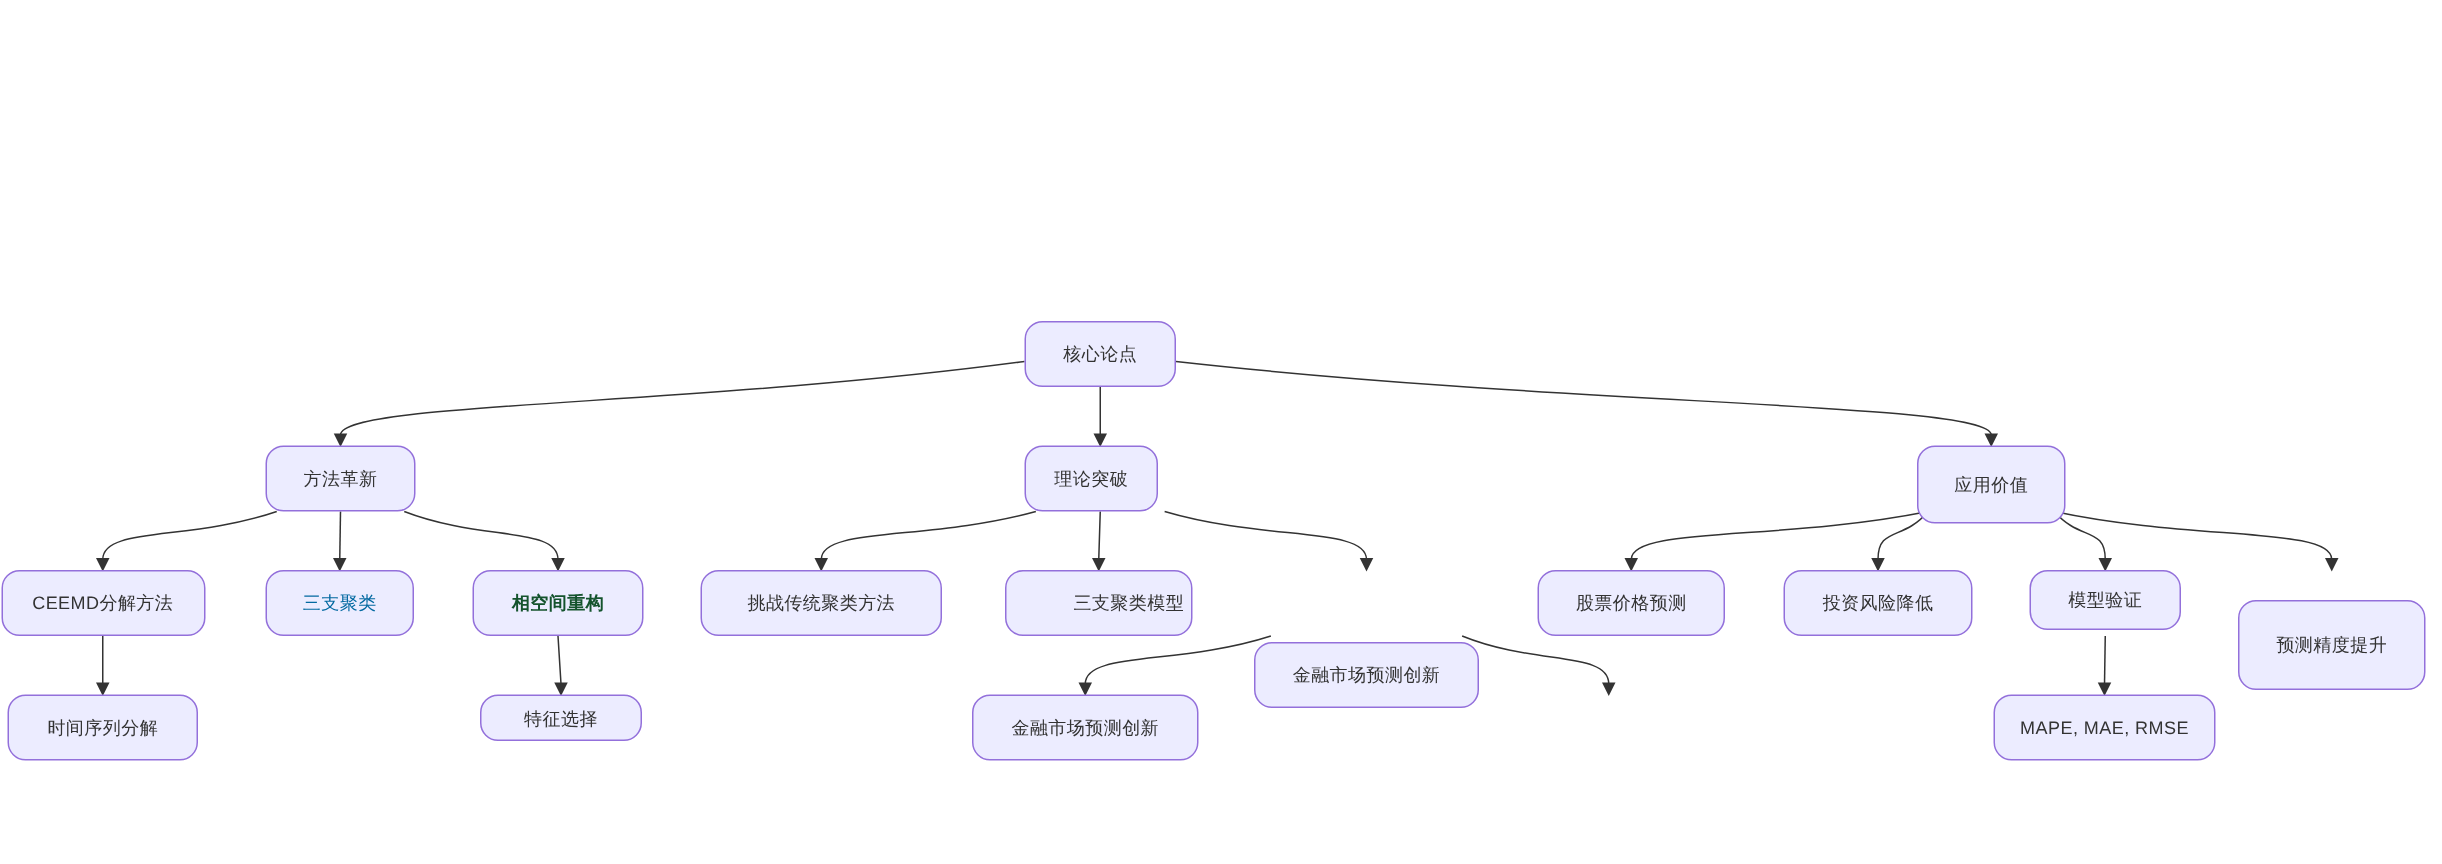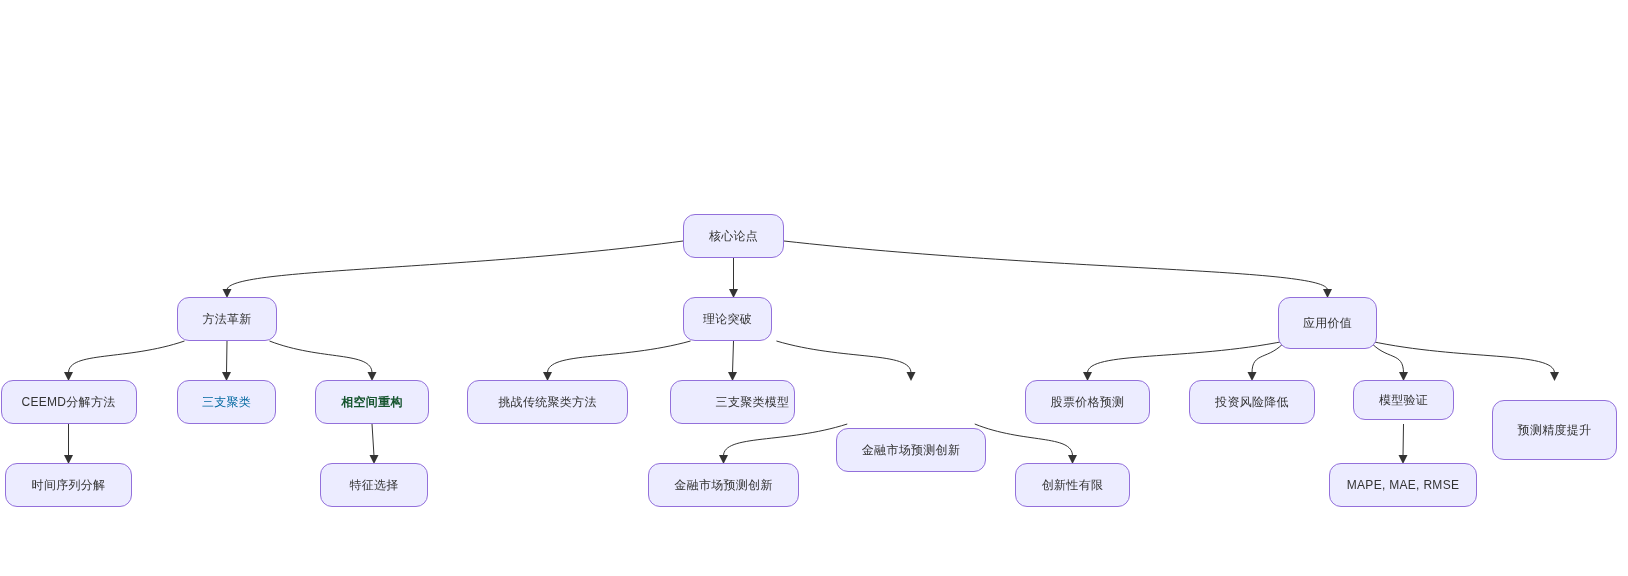--- a/index.html
+++ b/index.html
@@ -131,7 +131,7 @@
     <div class="node" style="left: 5px; top: 463px; width: 127px; height: 44px; background: rgb(236, 236, 255); border-color: rgb(147, 112, 219); color: rgb(51, 51, 51);">
       <span>时间序列分解</span>
     </div>
-    <div class="node" style="left: 320px; top: 463px; width: 108px; height: 44px; background: rgb(236, 236, 255); border-color: rgb(147, 112, 219); color: rgb(51, 51, 51);">
+    <div class="node" style="left: 320px; top: 463px; width: 108px; height: 31px; background: rgb(236, 236, 255); border-color: rgb(147, 112, 219); color: rgb(51, 51, 51);">
       <span>特征选择</span>
     </div>
     <div class="node" style="left: 648px; top: 463px; width: 151px; height: 44px; background: rgb(236, 236, 255); border-color: rgb(147, 112, 219); color: rgb(51, 51, 51);">

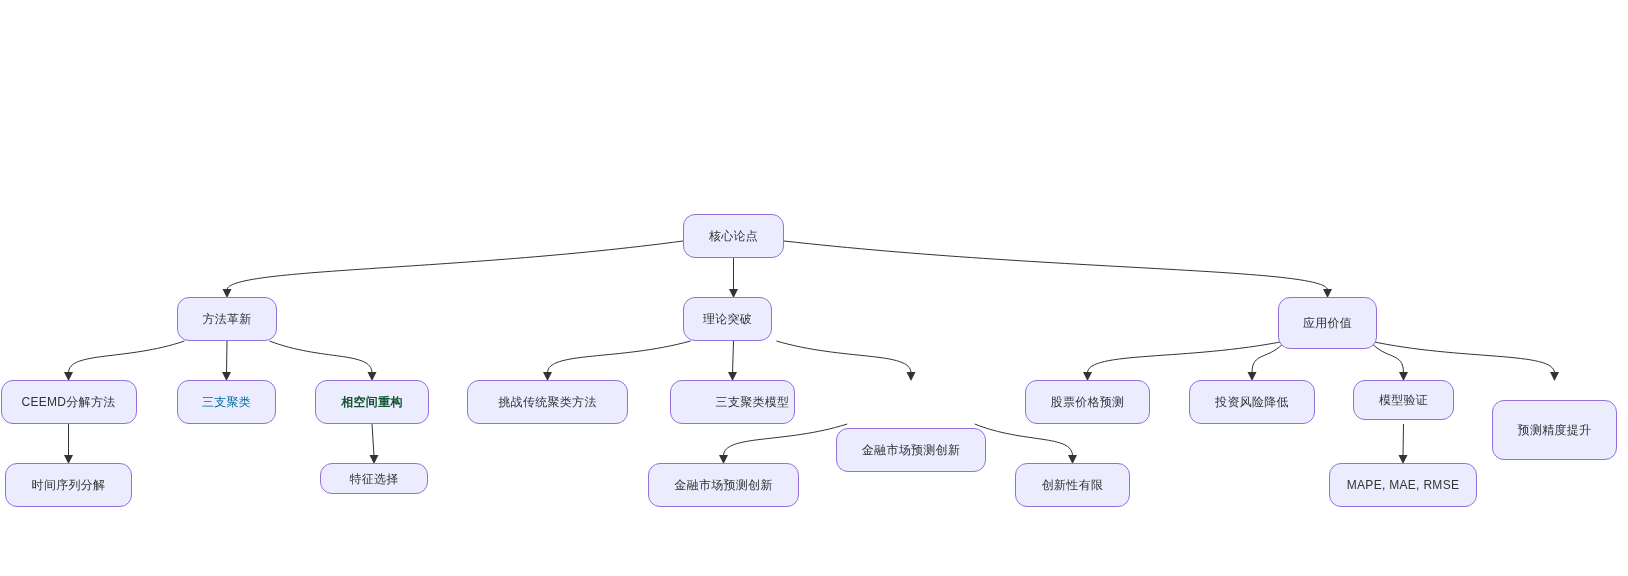--- a/index.html
+++ b/index.html
@@ -137,9 +137,6 @@
     <div class="node" style="left: 648px; top: 463px; width: 151px; height: 44px; background: rgb(236, 236, 255); border-color: rgb(147, 112, 219); color: rgb(51, 51, 51);">
       <span>金融市场预测创新</span>
     </div>
-    <div class="node" style="left: 1015px; top: 463px; width: 115px; height: 44px; background: rgb(236, 236, 255); border-color: rgb(147, 112, 219); color: rgb(51, 51, 51);">
-      <span>创新性有限</span>
-    </div>
     <div class="node" style="left: 1329px; top: 463px; width: 148px; height: 44px; background: rgb(236, 236, 255); border-color: rgb(147, 112, 219); color: rgb(51, 51, 51);">
       <span>MAPE, MAE, RMSE</span>
     </div>

